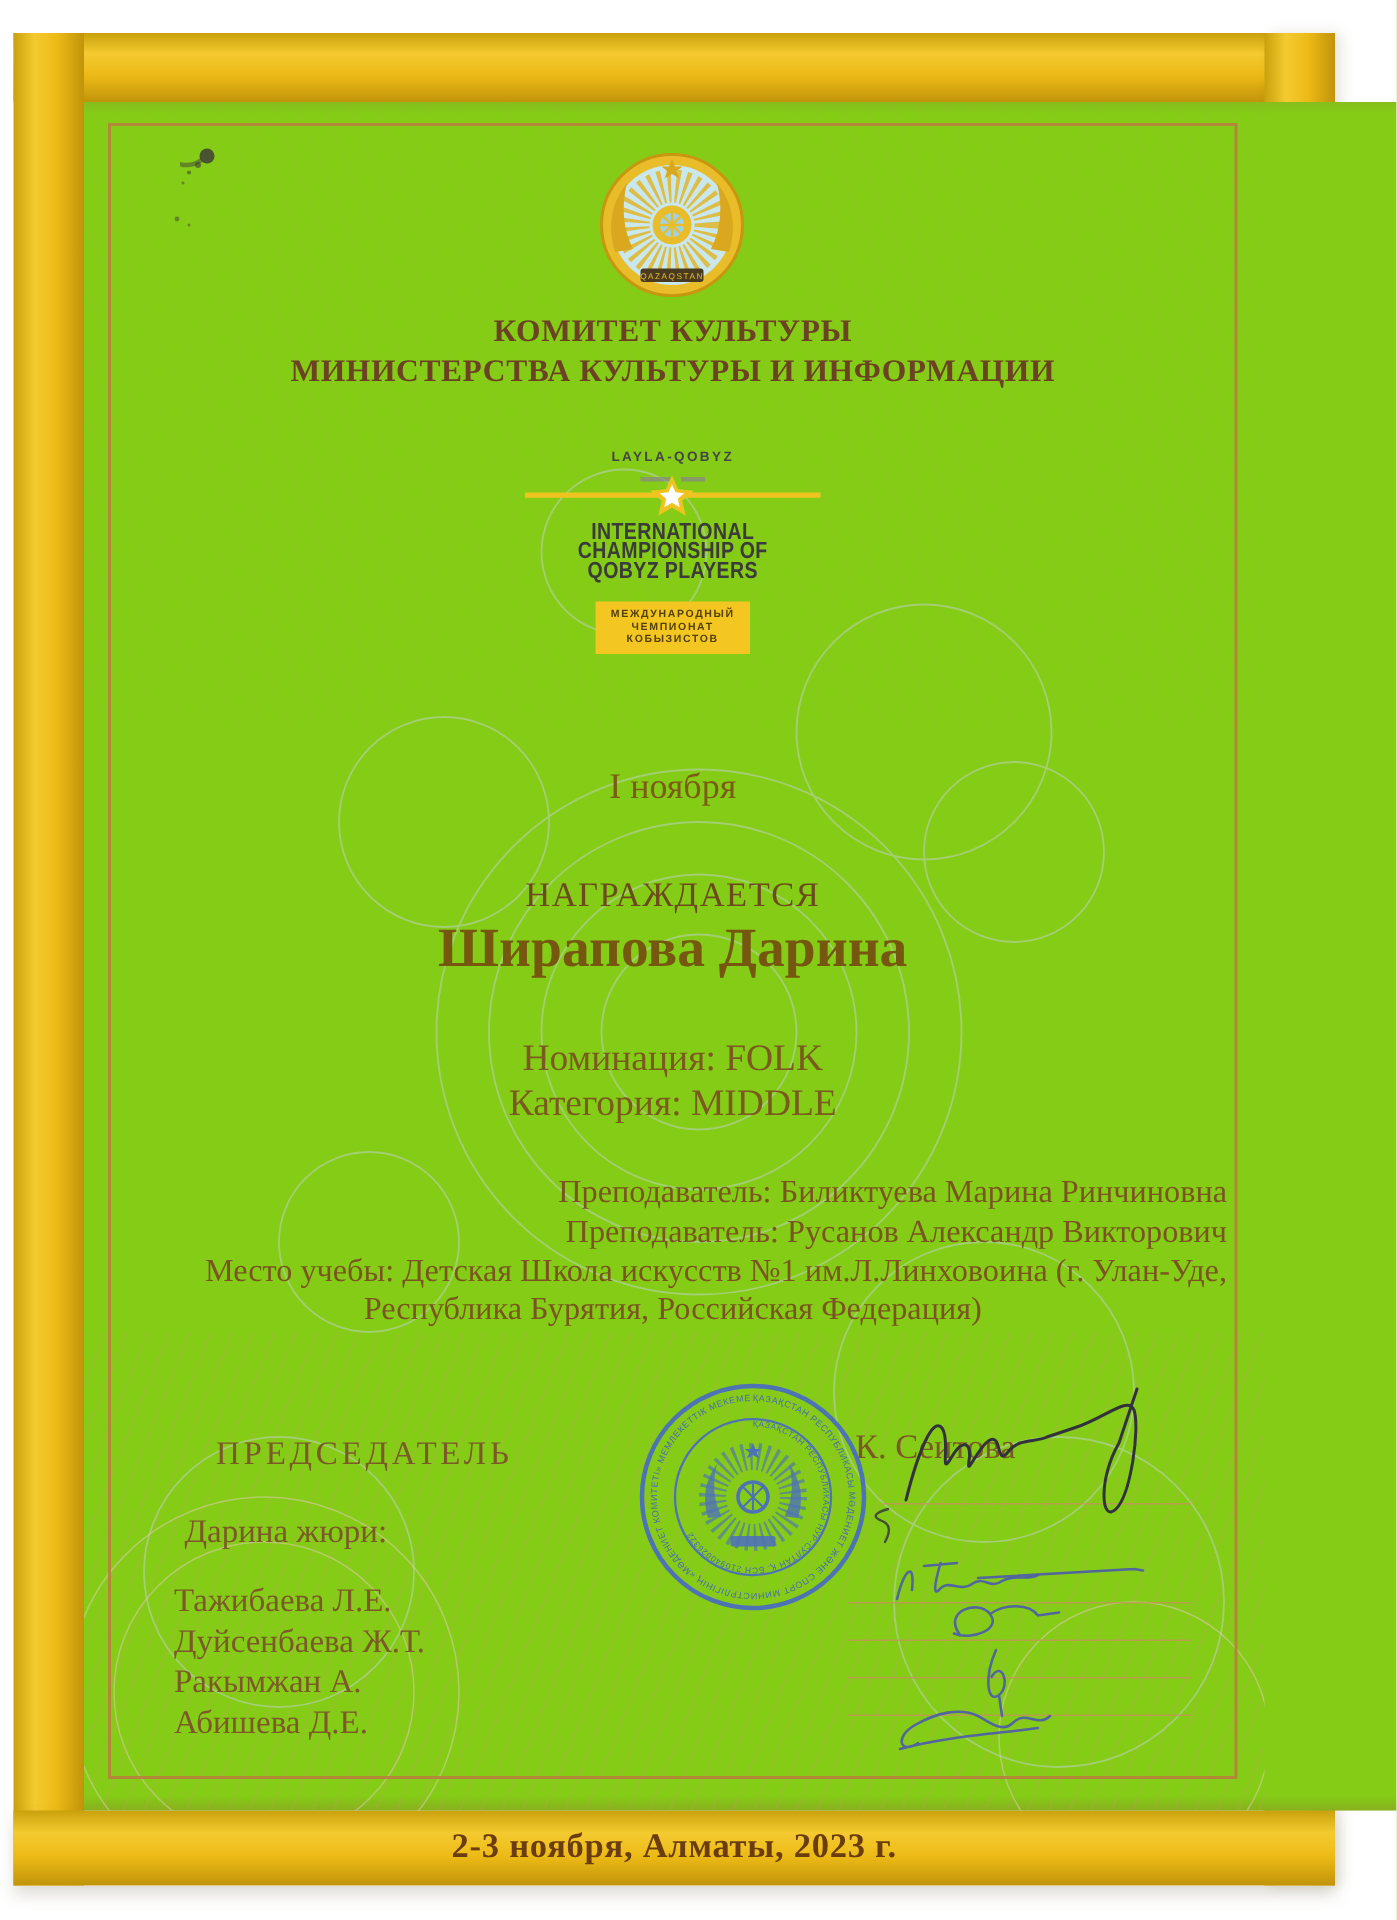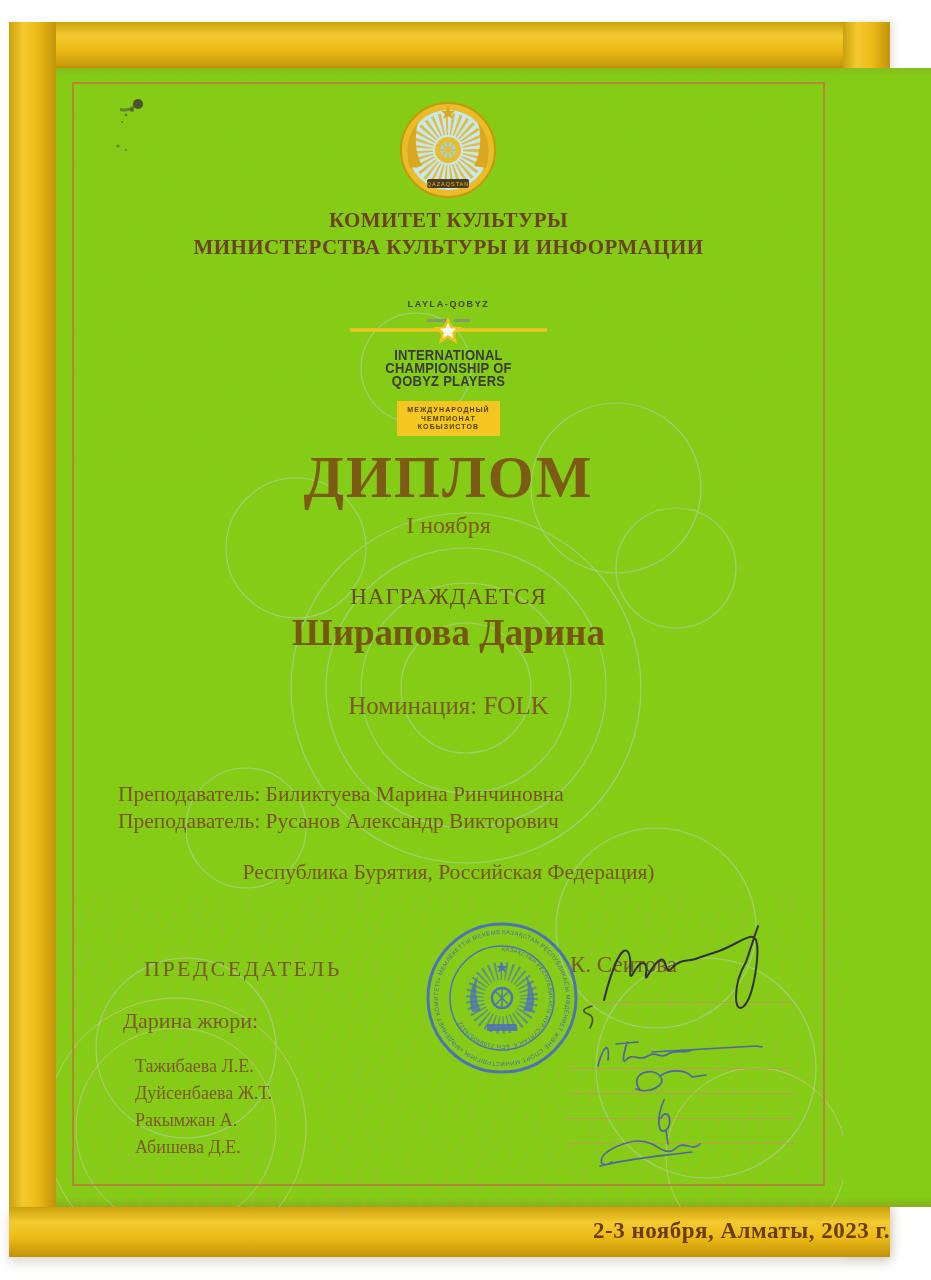--- a/index.html
+++ b/index.html
@@ -177,7 +177,6 @@
       </div>
     </div>
 
-    <div id="title" class="center-block">ДИПЛОМ</div>
     <div id="degree" class="center-block">I ноября</div>
     <div id="awarded" class="center-block">НАГРАЖДАЕТСЯ</div>
     <div id="recipient" class="center-block">Ширапова Дарина</div>

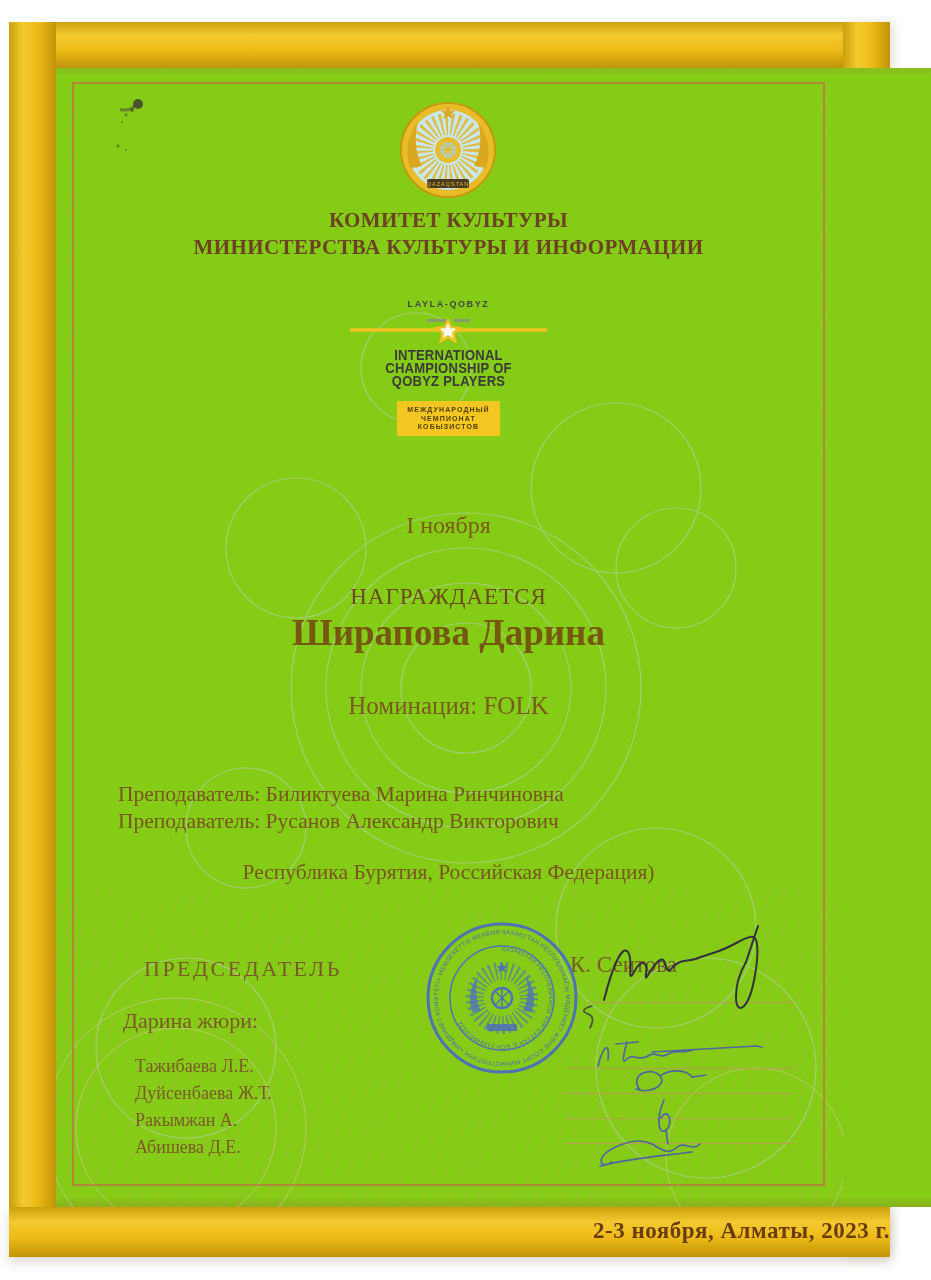--- a/index.html
+++ b/index.html
@@ -181,6 +181,7 @@
     <div id="awarded" class="center-block">НАГРАЖДАЕТСЯ</div>
     <div id="recipient" class="center-block">Ширапова Дарина</div>
     <div id="nomination" class="center-block">Номинация: FOLK</div>
+    <div id="category" class="center-block">Категория: MIDDLE</div>
 
     <div id="details">
       <div>Преподаватель: Биликтуева Марина Ринчиновна</div>

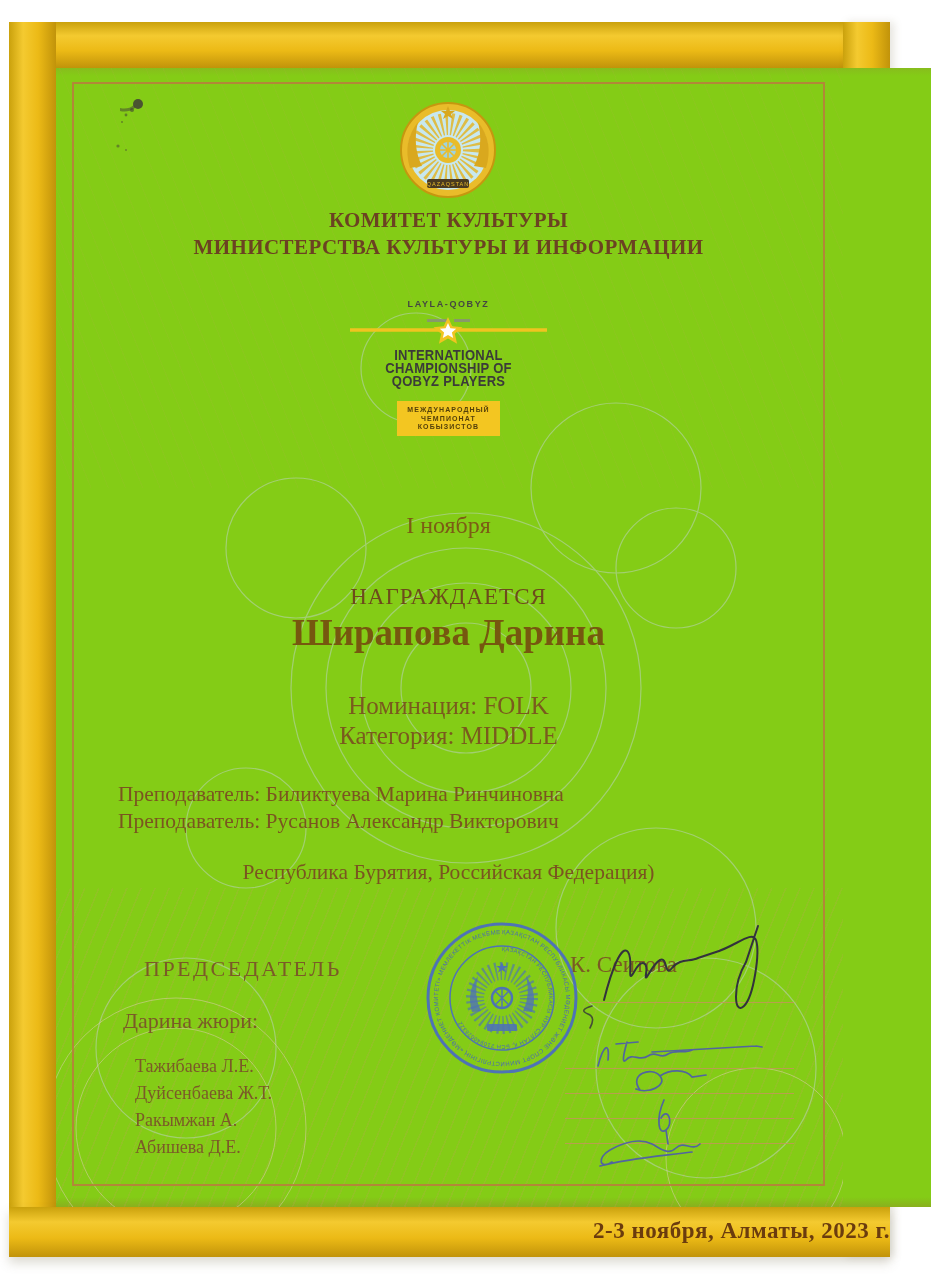--- a/index.html
+++ b/index.html
@@ -56,7 +56,7 @@
   #nomination { top:624px; font-size:25px; color:#7a5a1e; }
   #category { top:654px; font-size:25px; color:#7a5a1e; }
 
-  #details { position:absolute; left:62px; top:713px; width:700px; text-align:left;
+  #details { position:absolute; left:62px; top:713px; width:700px; text-align:right;
         font-size:21.5px; line-height:26.5px; color:#7a5520; z-index:10; }
   #details-line4 { top:792px; font-size:21.5px; color:#7a5520; }
 

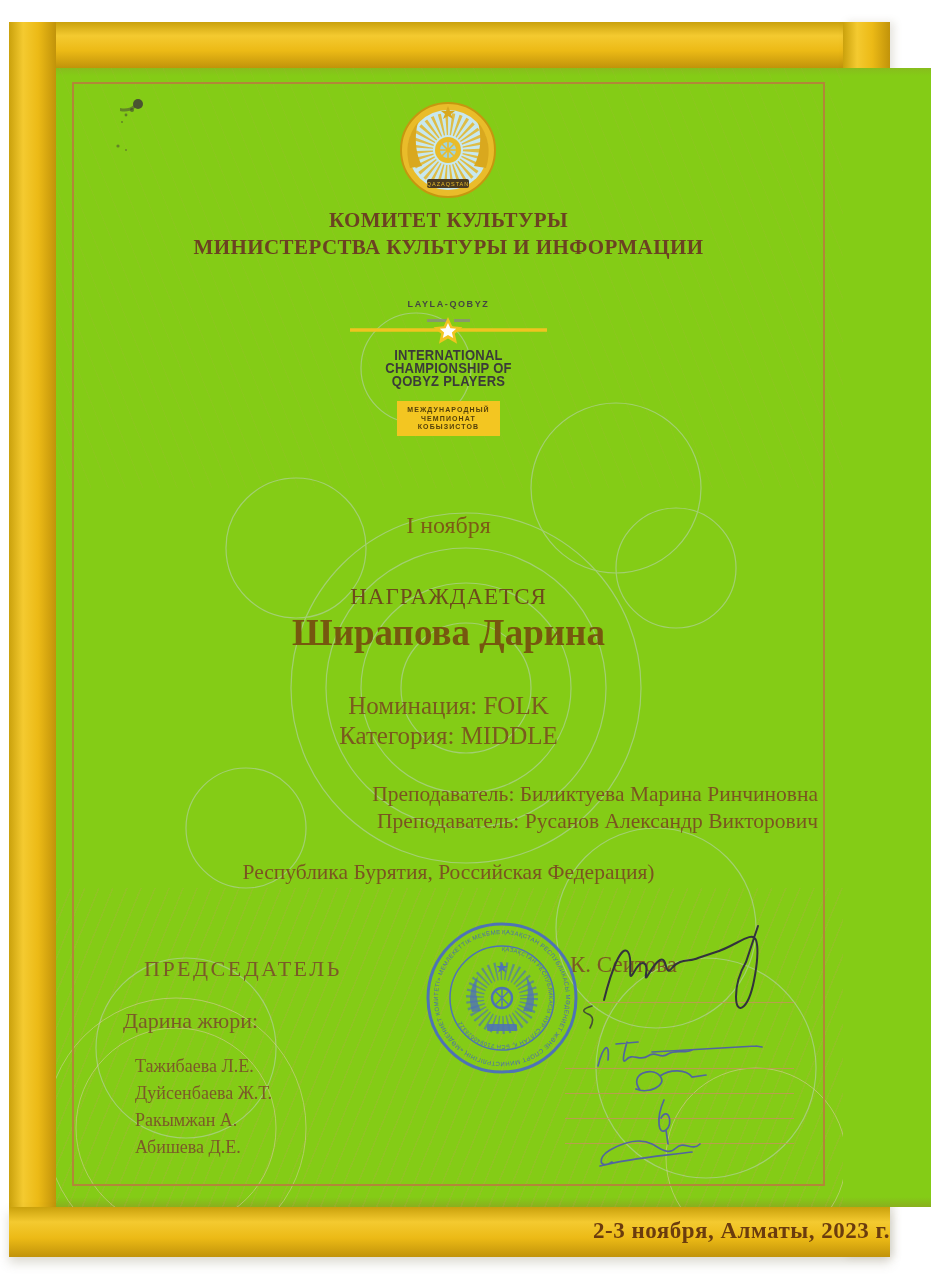--- a/index.html
+++ b/index.html
@@ -186,6 +186,7 @@
     <div id="details">
       <div>Преподаватель: Биликтуева Марина Ринчиновна</div>
       <div>Преподаватель: Русанов Александр Викторович</div>
+      <div>Место учебы: Детская Школа искусств №1 им.Л.Линховоина (г. Улан-Уде,</div>
     </div>
     <div id="details-line4" class="center-block">Республика Бурятия, Российская Федерация)</div>
 

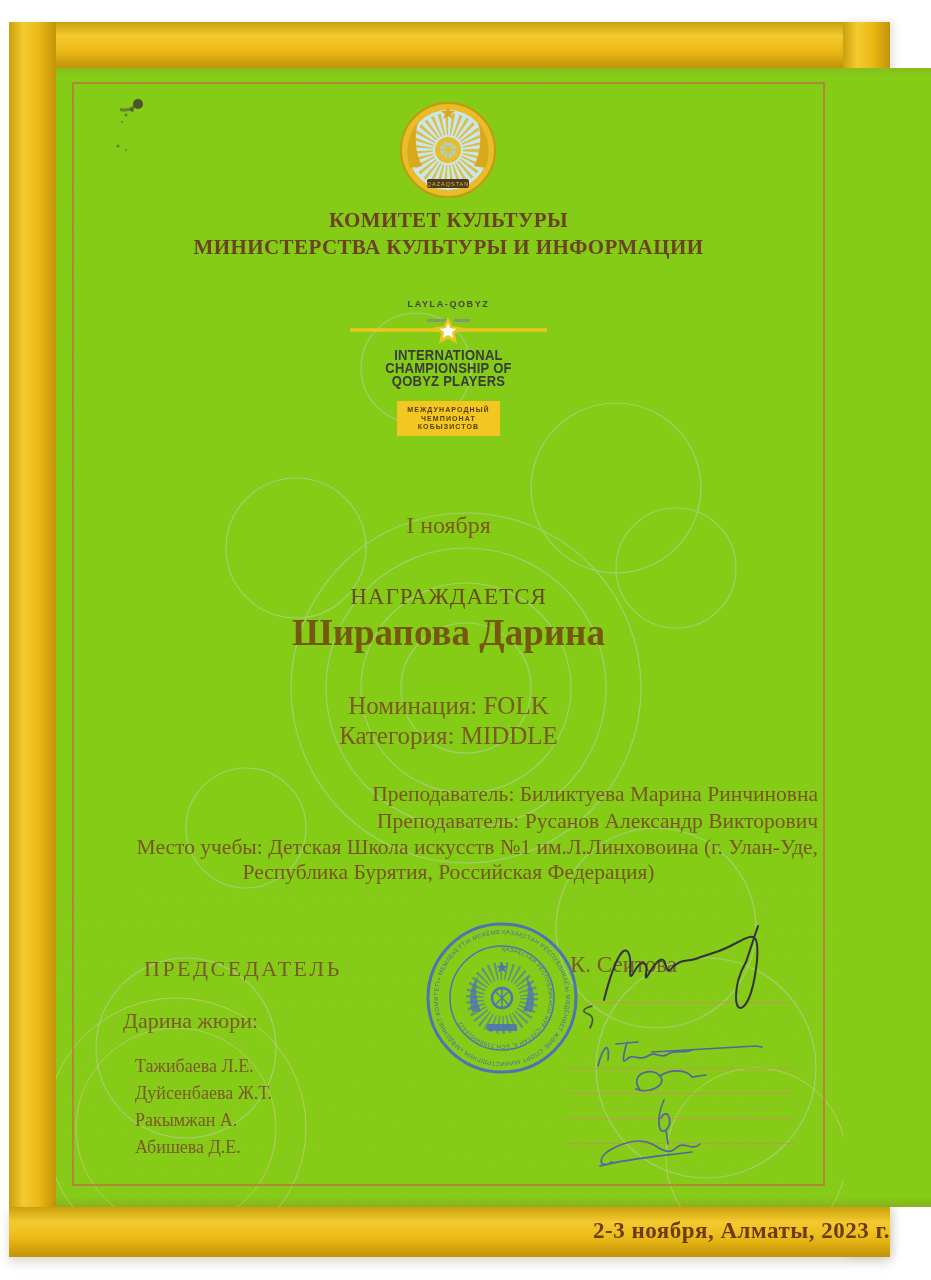--- a/index.html
+++ b/index.html
@@ -63,7 +63,7 @@
   #chairman-label { position:absolute; left:67px; top:888px; font-size:22px; letter-spacing:2.5px; color:#7b5a28; z-index:10;margin-left:21px; }
   #chairman-name { position:absolute; left:514px; top:884px; font-size:23px; color:#7a5a24; z-index:10; }
   #jury-label { position:absolute; left:67px; top:940px; font-size:22px; color:#7b5a28; z-index:10; }
-  #jury-list { position:absolute; left:79px; top:985px; font-size:18px; line-height:27px; color:#7b5a28; z-index:10; }
+  #jury-list { position:absolute; left:60px; top:985px; font-size:22px; line-height:27px; color:#7b5a28; z-index:10; }
 
   .sig-line { position:absolute; border-top:1.5px solid rgba(197,148,92,.8); z-index:9; }
   #sig-line-chair { left:532px; top:934px; width:206px; }

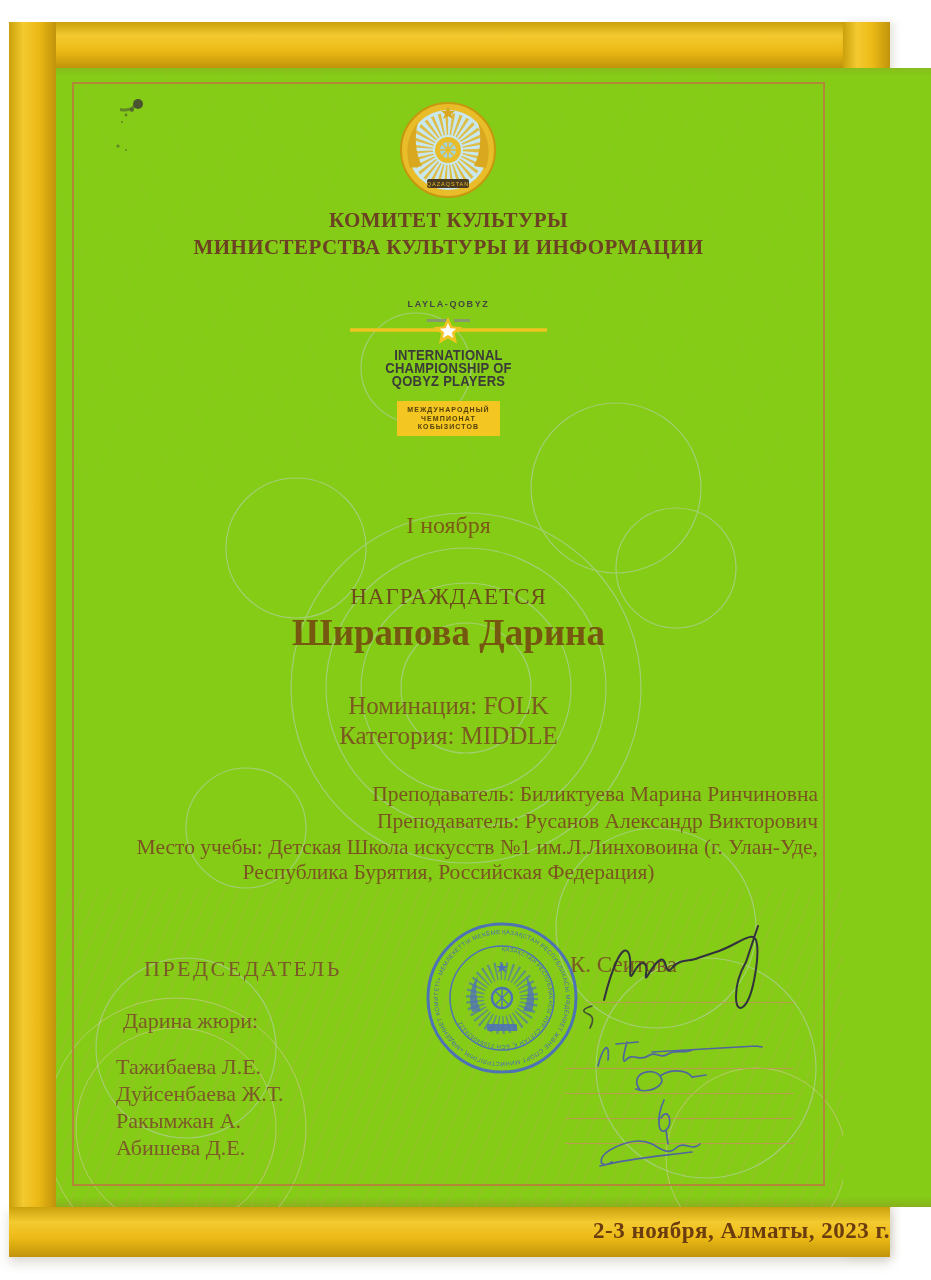--- a/index.html
+++ b/index.html
@@ -77,7 +77,7 @@
   #ink-blot { position:absolute; left:40px; top:20px; z-index:12; }
 
   #footer-date { position:absolute; left:0; top:0; width:100%; height:50px; line-height:48px;
-        text-align:right; font-weight:bold; font-size:23px; color:#6b3c0e; letter-spacing:.5px; }
+        text-align:center; font-weight:bold; font-size:23px; color:#6b3c0e; letter-spacing:.5px; }
 </style>
 </head>
 <body>

